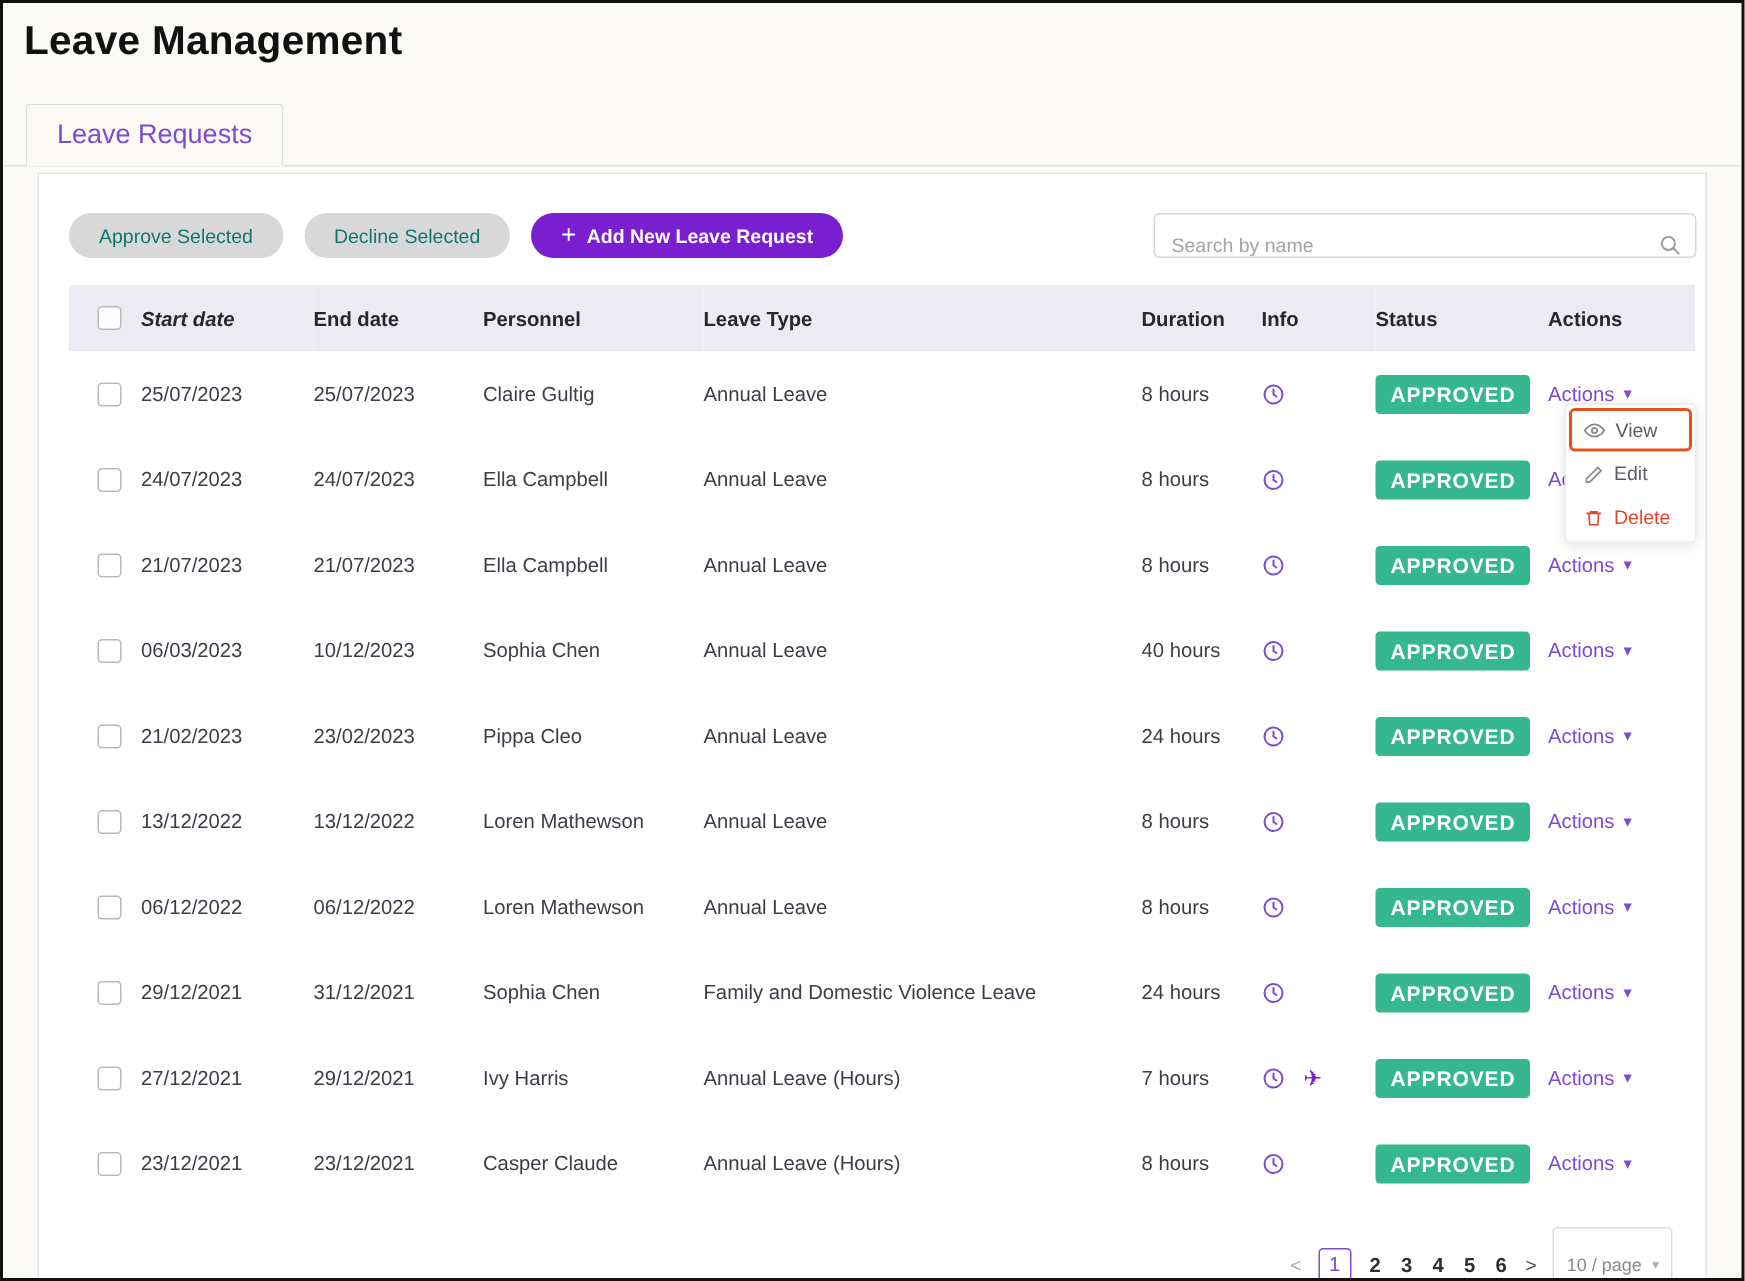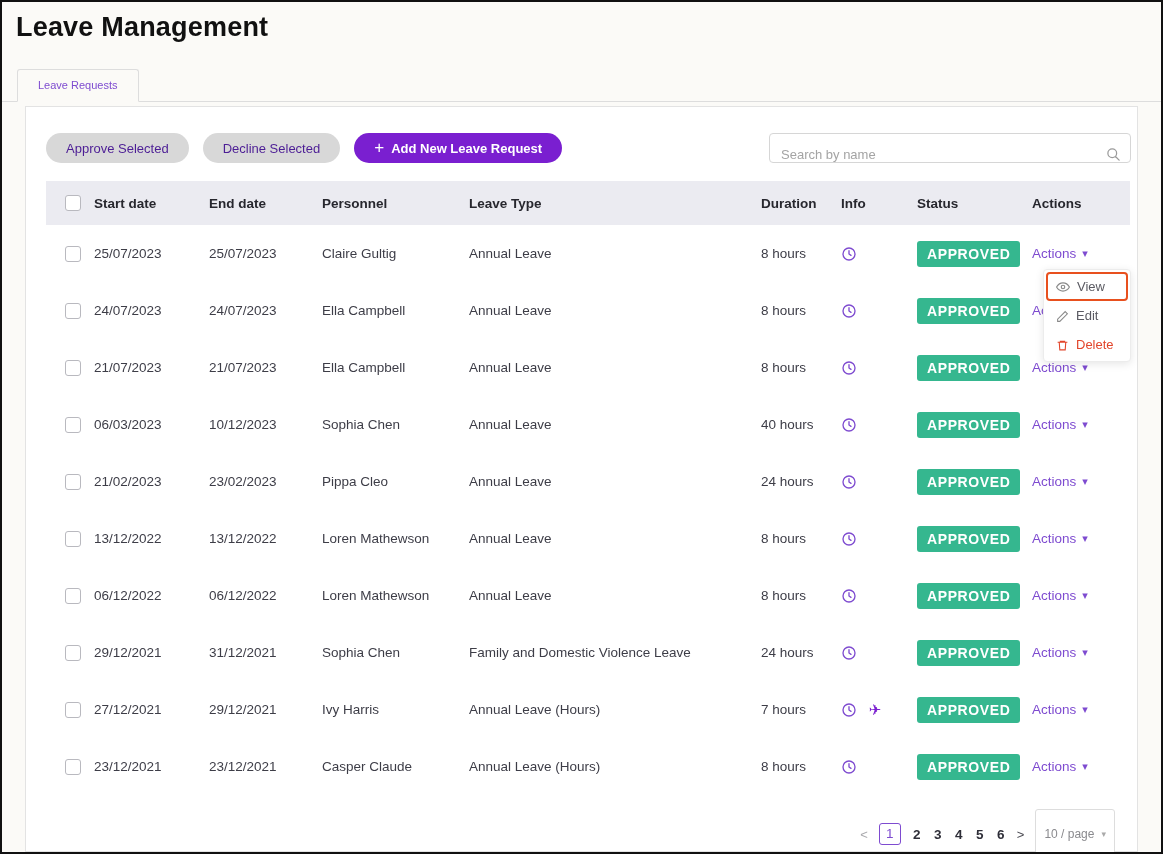--- a/index.html
+++ b/index.html
@@ -28,7 +28,7 @@
   .tab {
     display: inline-block;
     padding: 9px 20px 10px 20px;
-    font-size: 11px;
+    font-size: 18px;
     color: var(--link);
     background: #fbfaf7;
     border: 1px solid #ddd;

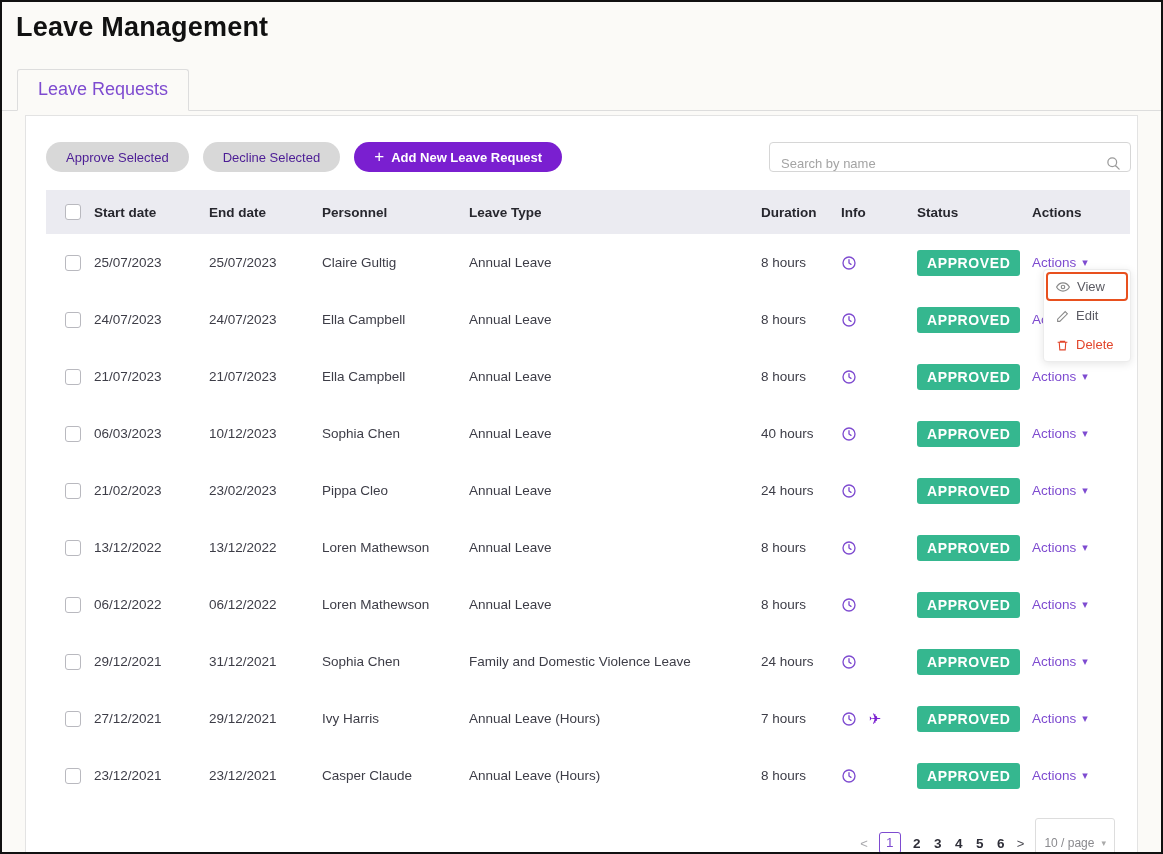--- a/index.html
+++ b/index.html
@@ -66,7 +66,7 @@
     align-items: center;
     gap: 7px;
   }
-  .btn-gray { background: #d8d8d8; color: #4c1d95; }
+  .btn-gray { background: #d8d8d8; color: #0f766e; }
   .btn-purple { background: var(--accent); color: #fff; font-weight: 600; }
   .btn-purple .plus { font-size: 17px; font-weight: 400; line-height: 1; margin-top: -2px; }
   .searchbox {

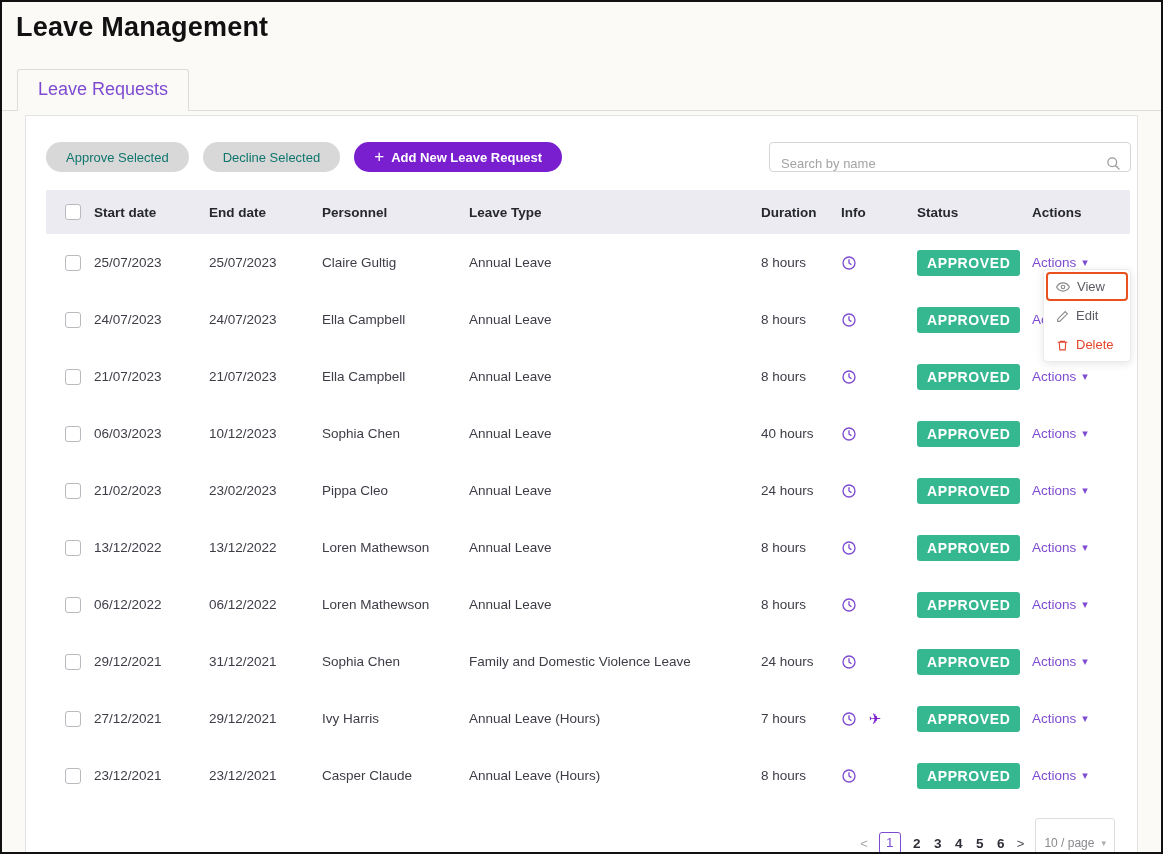--- a/index.html
+++ b/index.html
@@ -107,7 +107,7 @@
     padding: 0;
   }
   th.col-check, td.col-check { width: 48px; padding-left: 19px; }
-  th.col-start  { width: 115px; }
+  th.col-start  { width: 115px; font-style: italic; }
   th.col-end    { width: 113px; }
   th.col-pers   { width: 147px; }
   th.col-type   { width: 292px; }

